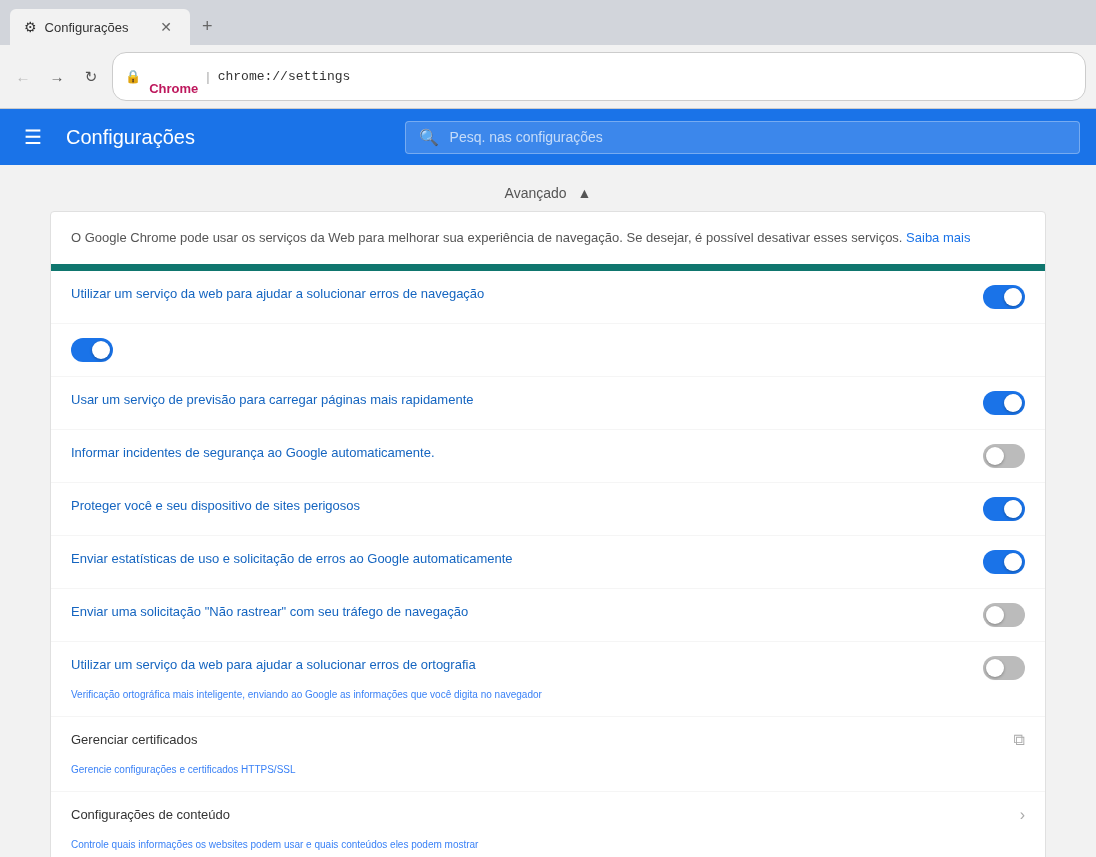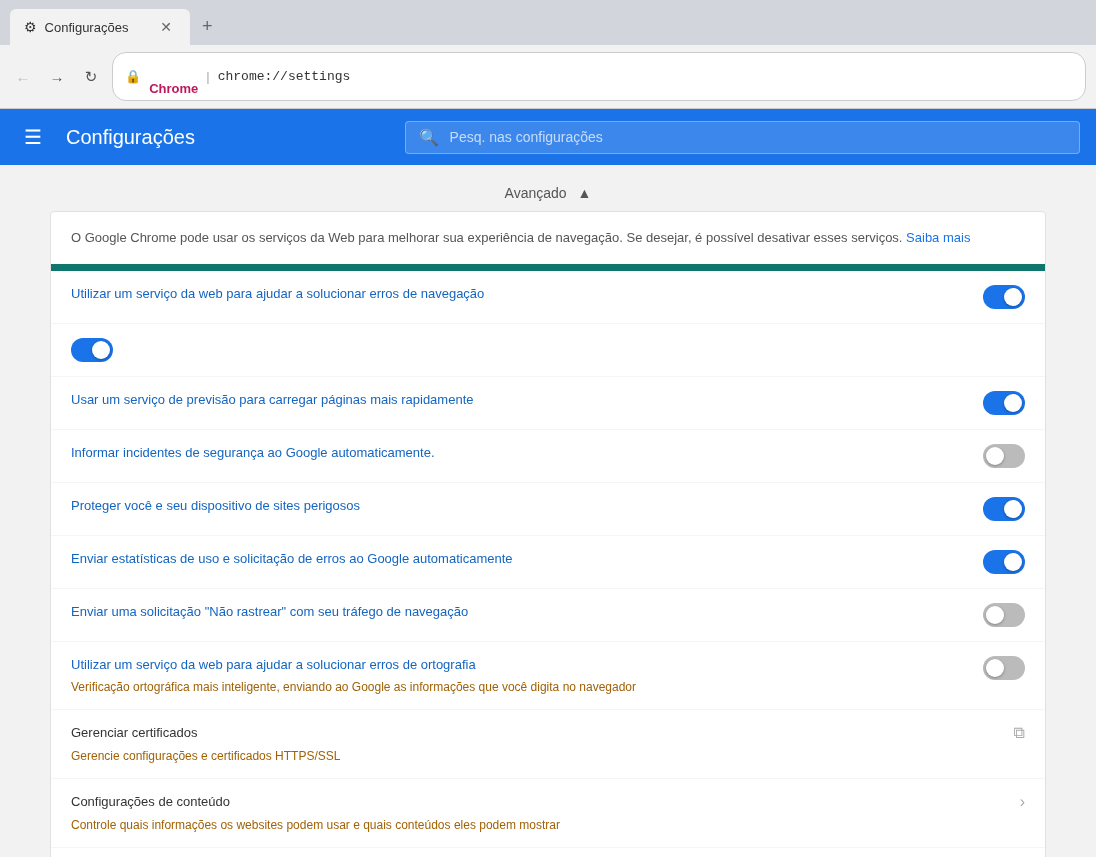--- a/index.html
+++ b/index.html
@@ -99,7 +99,7 @@
       line-height: 1.4;
     }
     .setting-label.black { color: #333; cursor: default; }
-    .setting-sublabel { font-size: 12px; color: #a16207; margin-top: 5px; line-height: 1.4; }
+    .setting-sublabel { font-size: 10px; color: #3b82f6; margin-top: 14px; line-height: 1.4; }
 
     
     .toggle {

